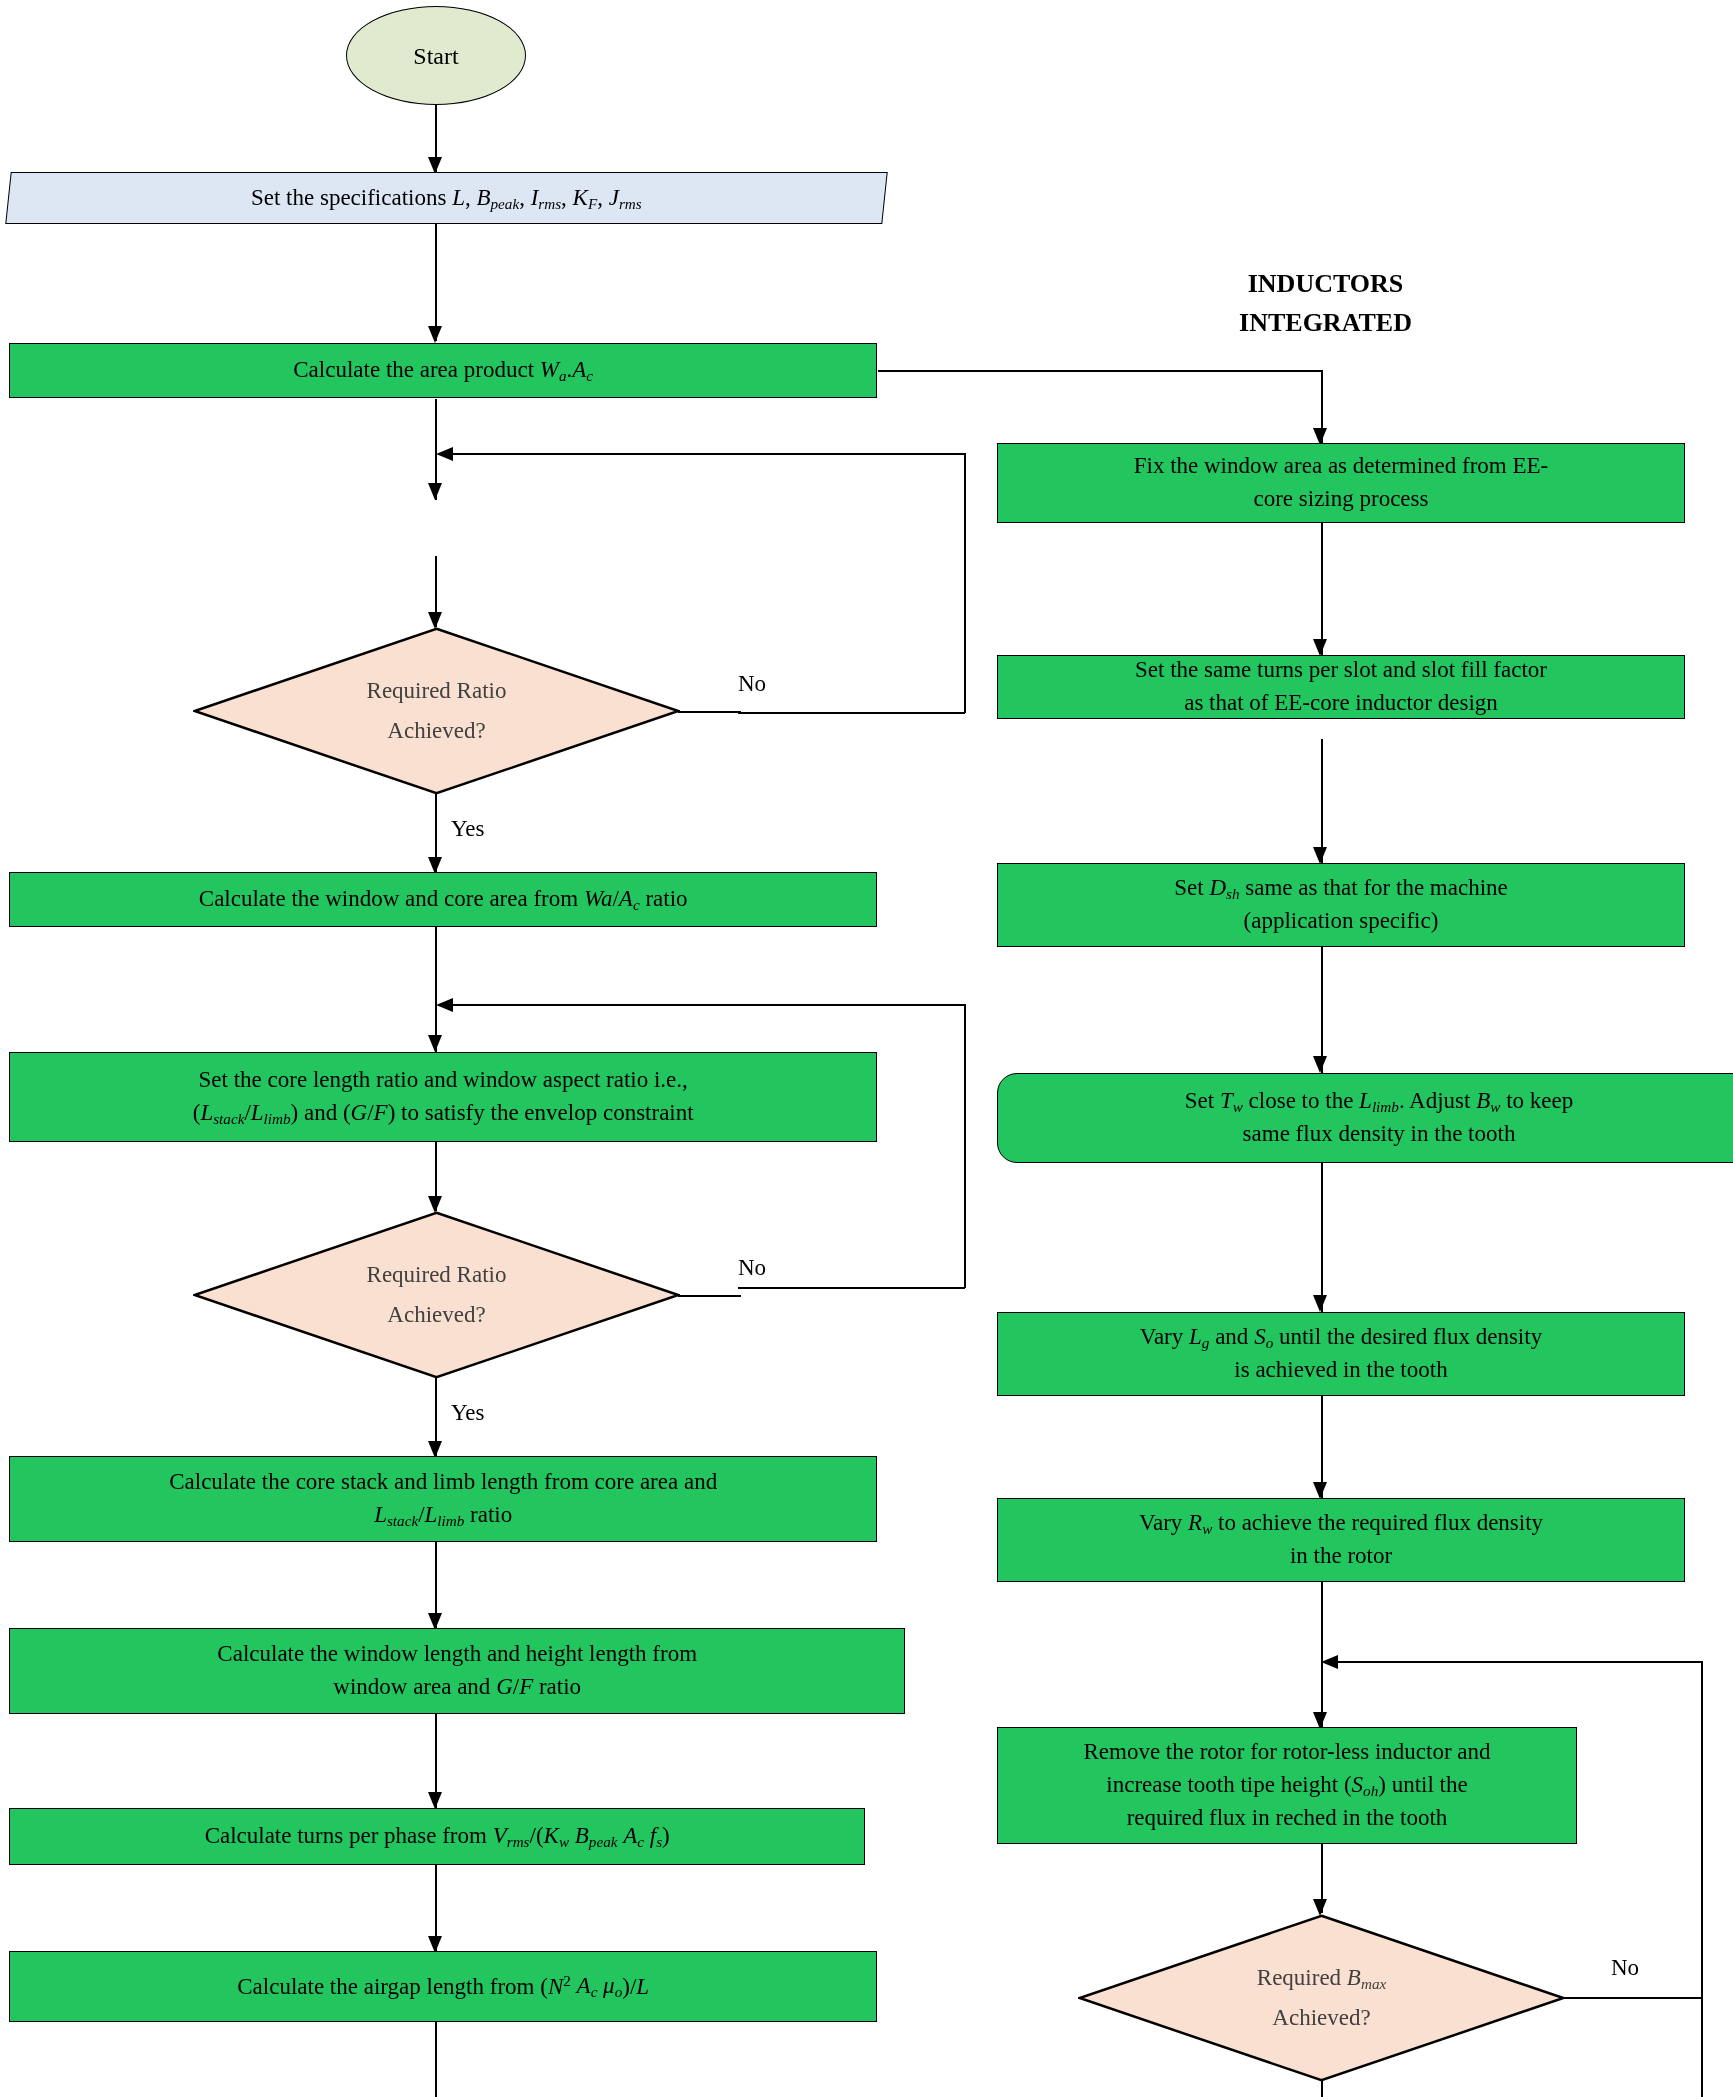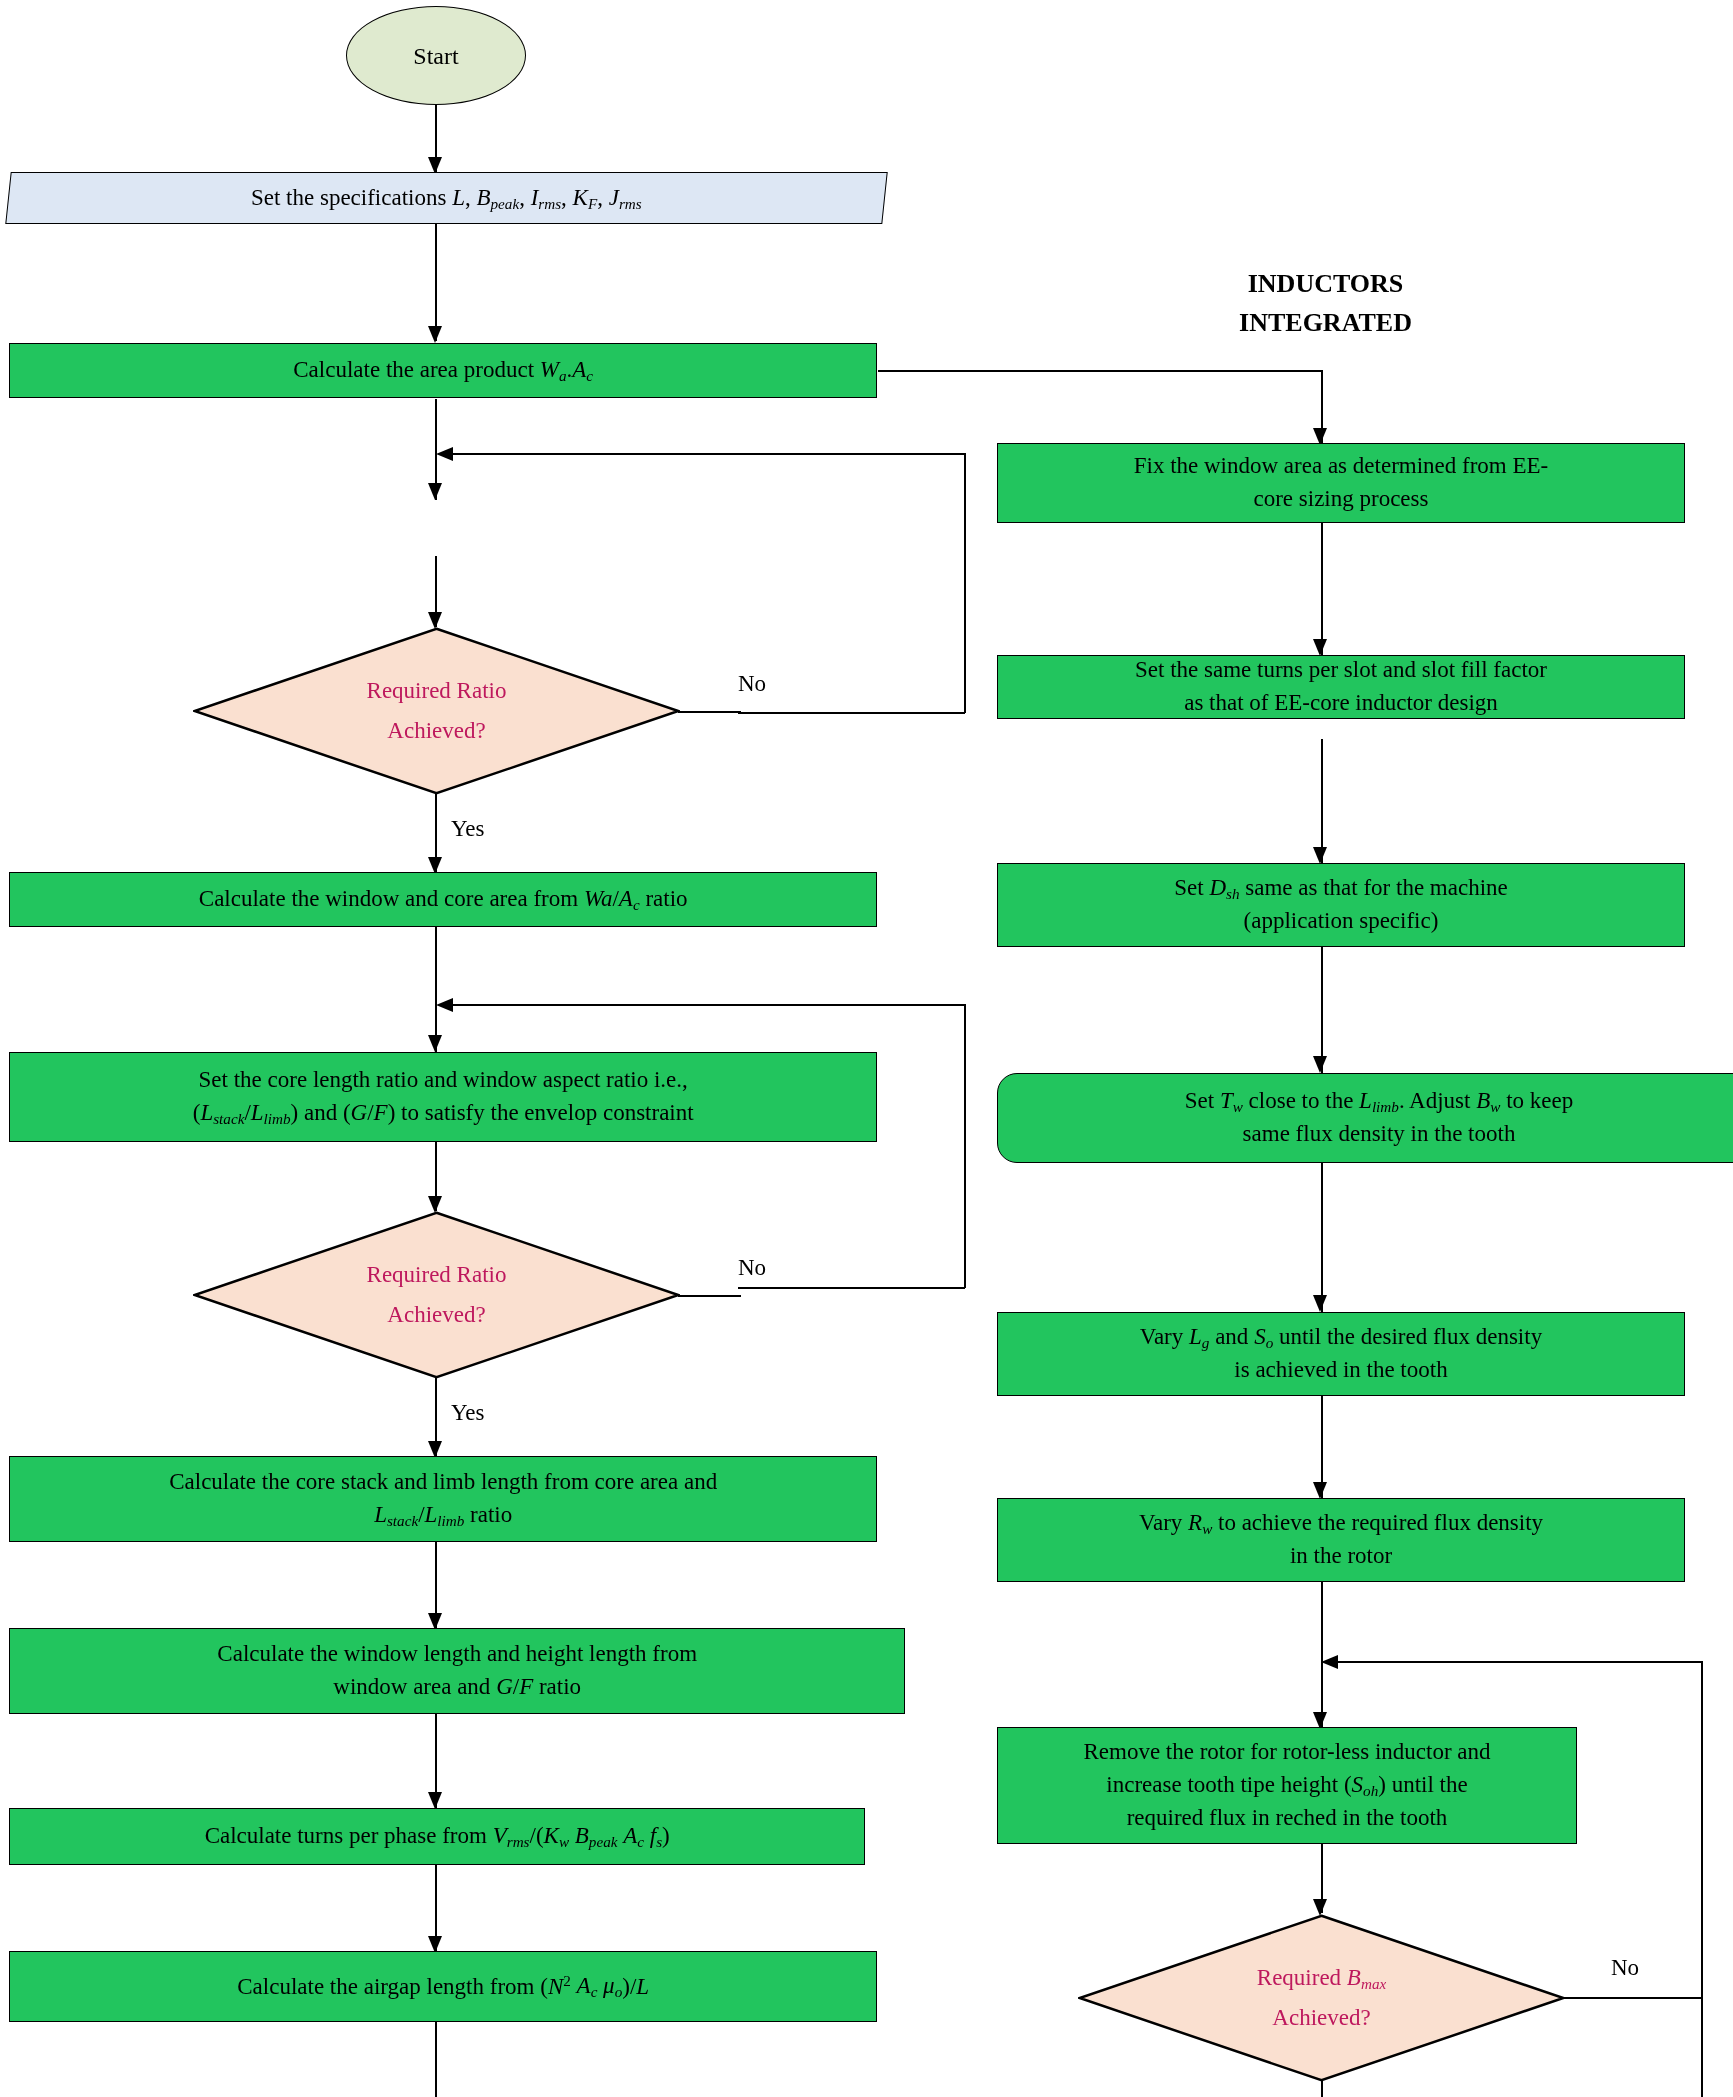--- a/index.html
+++ b/index.html
@@ -55,7 +55,7 @@
     font-size:23px;
     text-align:center;
     line-height:1.75;
-    color:#be185d;
+    color:#404040;
   }
   .heading{
     position:absolute;

